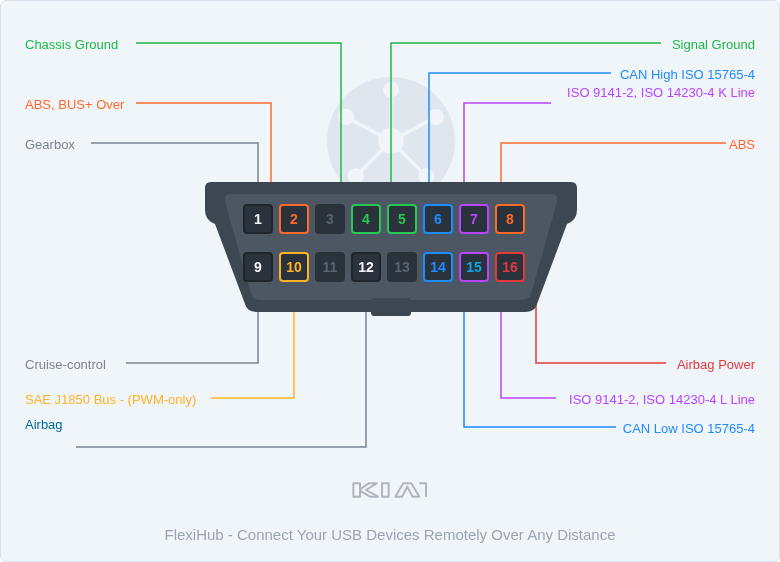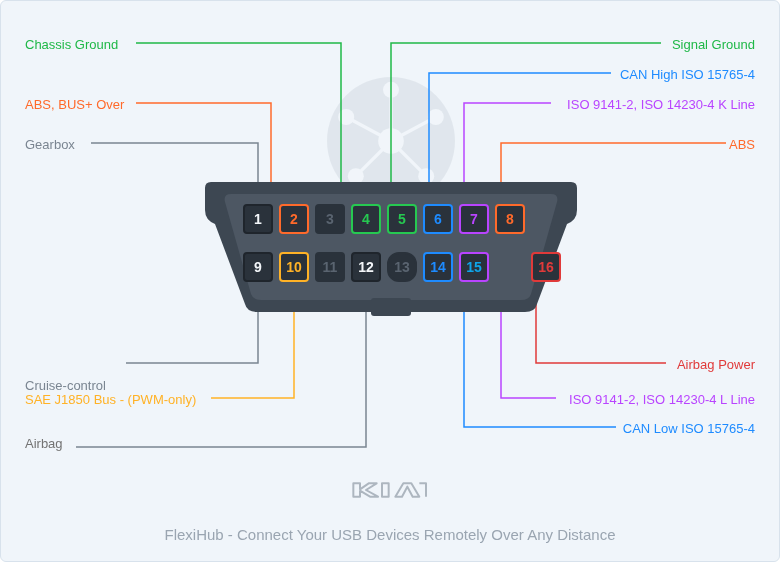--- a/index.html
+++ b/index.html
@@ -95,7 +95,7 @@
       <div class="lbl" style="color: rgb(122, 133, 145); top: 136px; left: 24px;">Gearbox</div>
       <div class="lbl" style="color: rgb(31, 184, 71); top: 36px; right: 24px;">Signal Ground</div>
       <div class="lbl" style="color: rgb(30, 139, 255); top: 66px; right: 24px; margin-left: 35px;">CAN High ISO 15765-4</div>
-      <div class="lbl" style="color: rgb(185, 68, 255); top: 96px; right: 24px;">ISO 9141-2, ISO 14230-4 K Line</div>
+      <div class="lbl" style="color: rgb(185, 68, 255); top: 84px; right: 24px;">ISO 9141-2, ISO 14230-4 K Line</div>
       <div class="lbl" style="color: rgb(255, 106, 43); top: 136px; right: 24px;">ABS</div>
       <div class="lbl" style="color: rgb(122, 133, 145); top: 356px; left: 24px; margin-top: 21px;">Cruise-control</div>
       <div class="lbl" style="color: rgb(255, 178, 38); top: 391px; left: 24px;">SAE J1850 Bus - (PWM-only)</div>

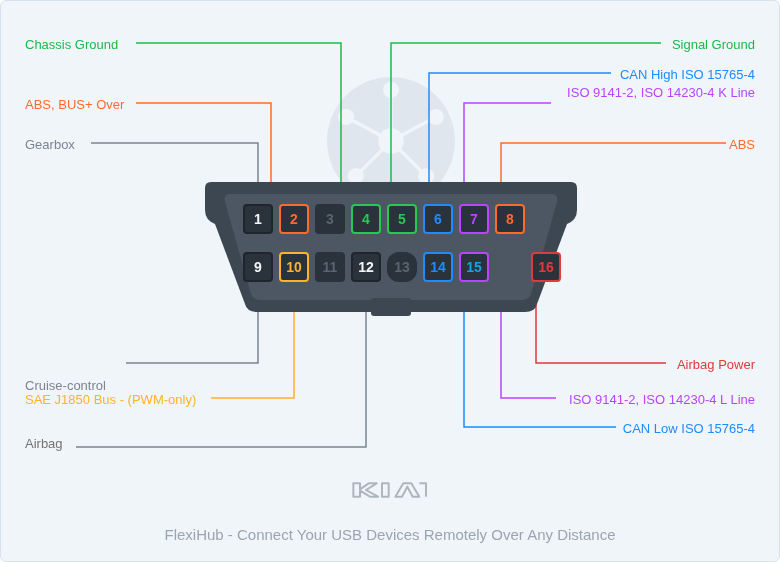--- a/index.html
+++ b/index.html
@@ -82,7 +82,7 @@
         <div class="pin" style="border-color: rgb(255, 178, 38); color: rgb(255, 178, 38);">10</div>
         <div class="pin" style="border-color: rgb(42, 50, 59); color: rgb(90, 100, 112);">11</div>
         <div class="pin" style="border-color: rgb(31, 37, 44); color: rgb(243, 246, 249);">12</div>
-        <div class="pin" style="border-color: rgb(42, 50, 59); color: rgb(90, 100, 112); border-radius: 12px;">13</div>
+        <div class="pin" style="border-color: rgb(42, 50, 59); color: rgb(90, 100, 112);">13</div>
         <div class="pin" style="border-color: rgb(30, 139, 255); color: rgb(30, 139, 255);">14</div>
         <div class="pin" style="border-color: rgb(185, 68, 255); color: #0ea5e9;">15</div>
         <div class="pin" style="border-color: rgb(224, 58, 58); color: rgb(224, 58, 58); margin-left: 36px;">16</div>

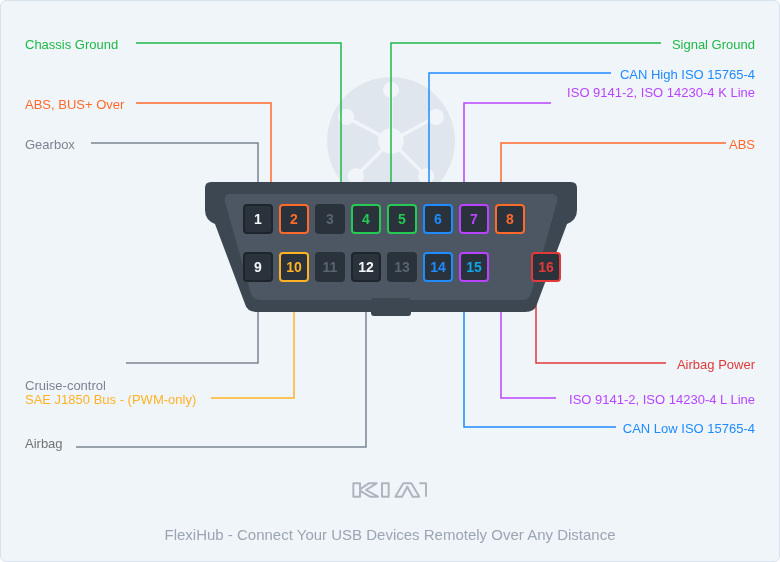--- a/index.html
+++ b/index.html
@@ -85,7 +85,7 @@
         <div class="pin" style="border-color: rgb(42, 50, 59); color: rgb(90, 100, 112);">13</div>
         <div class="pin" style="border-color: rgb(30, 139, 255); color: rgb(30, 139, 255);">14</div>
         <div class="pin" style="border-color: rgb(185, 68, 255); color: #0ea5e9;">15</div>
-        <div class="pin" style="border-color: rgb(224, 58, 58); color: rgb(224, 58, 58); margin-left: 36px;">16</div>
+        <div class="pin" style="border-color: rgb(224, 58, 58); color: rgb(224, 58, 58);">16</div>
       </div>
   </div>
 

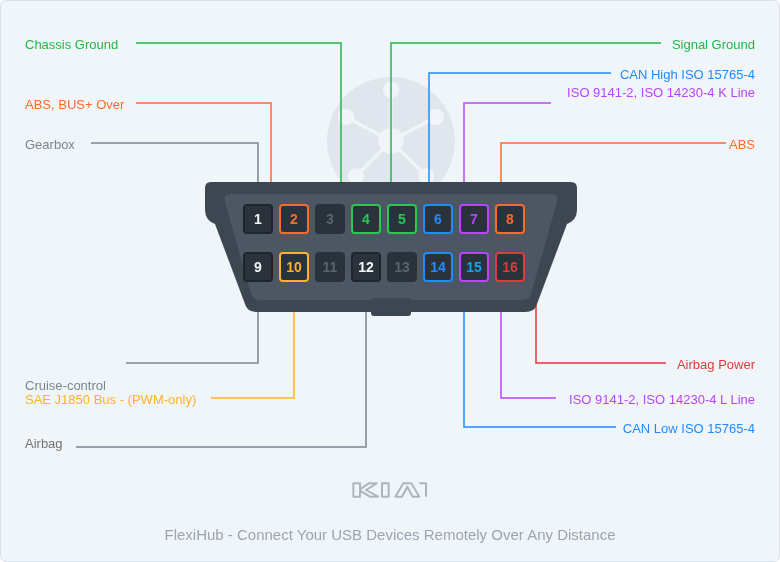--- a/index.html
+++ b/index.html
@@ -97,7 +97,7 @@
       <div class="lbl" style="color: rgb(30, 139, 255); top: 66px; right: 24px; margin-left: 35px;">CAN High ISO 15765-4</div>
       <div class="lbl" style="color: rgb(185, 68, 255); top: 84px; right: 24px;">ISO 9141-2, ISO 14230-4 K Line</div>
       <div class="lbl" style="color: rgb(255, 106, 43); top: 136px; right: 24px;">ABS</div>
-      <div class="lbl" style="color: rgb(122, 133, 145); top: 356px; left: 24px; margin-top: 21px;">Cruise-control</div>
+      <div class="lbl" style="color: rgb(122, 133, 145); top: 356px; left: 24px;">Cruise-control</div>
       <div class="lbl" style="color: rgb(255, 178, 38); top: 391px; left: 24px;">SAE J1850 Bus - (PWM-only)</div>
       <div class="lbl" style="color: #737373; top: 435px; left: 24px;">Airbag</div>
       <div class="lbl" style="color: rgb(224, 58, 58); top: 356px; right: 24px;">Airbag Power</div>

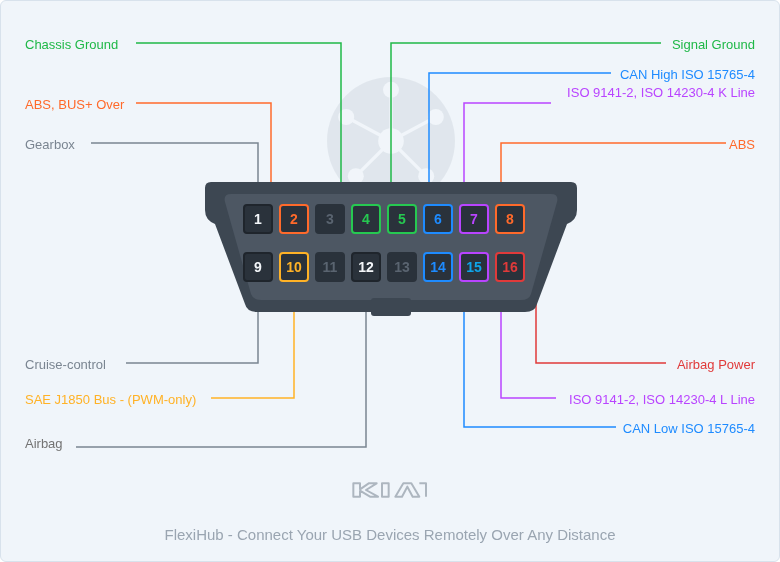--- a/index.html
+++ b/index.html
@@ -99,7 +99,7 @@
       <div class="lbl" style="color: rgb(255, 106, 43); top: 136px; right: 24px;">ABS</div>
       <div class="lbl" style="color: rgb(122, 133, 145); top: 356px; left: 24px;">Cruise-control</div>
       <div class="lbl" style="color: rgb(255, 178, 38); top: 391px; left: 24px;">SAE J1850 Bus - (PWM-only)</div>
-      <div class="lbl" style="color: #737373; top: 435px; left: 24px;">Airbag</div>
+      <div class="lbl" style="color: #0369a1; top: 416px; left: 24px;">Airbag</div>
       <div class="lbl" style="color: rgb(224, 58, 58); top: 356px; right: 24px;">Airbag Power</div>
       <div class="lbl" style="color: rgb(185, 68, 255); top: 391px; right: 24px;">ISO 9141-2, ISO 14230-4 L Line</div>
       <div class="lbl" style="color: rgb(30, 139, 255); top: 420px; right: 24px;">CAN Low ISO 15765-4</div>

